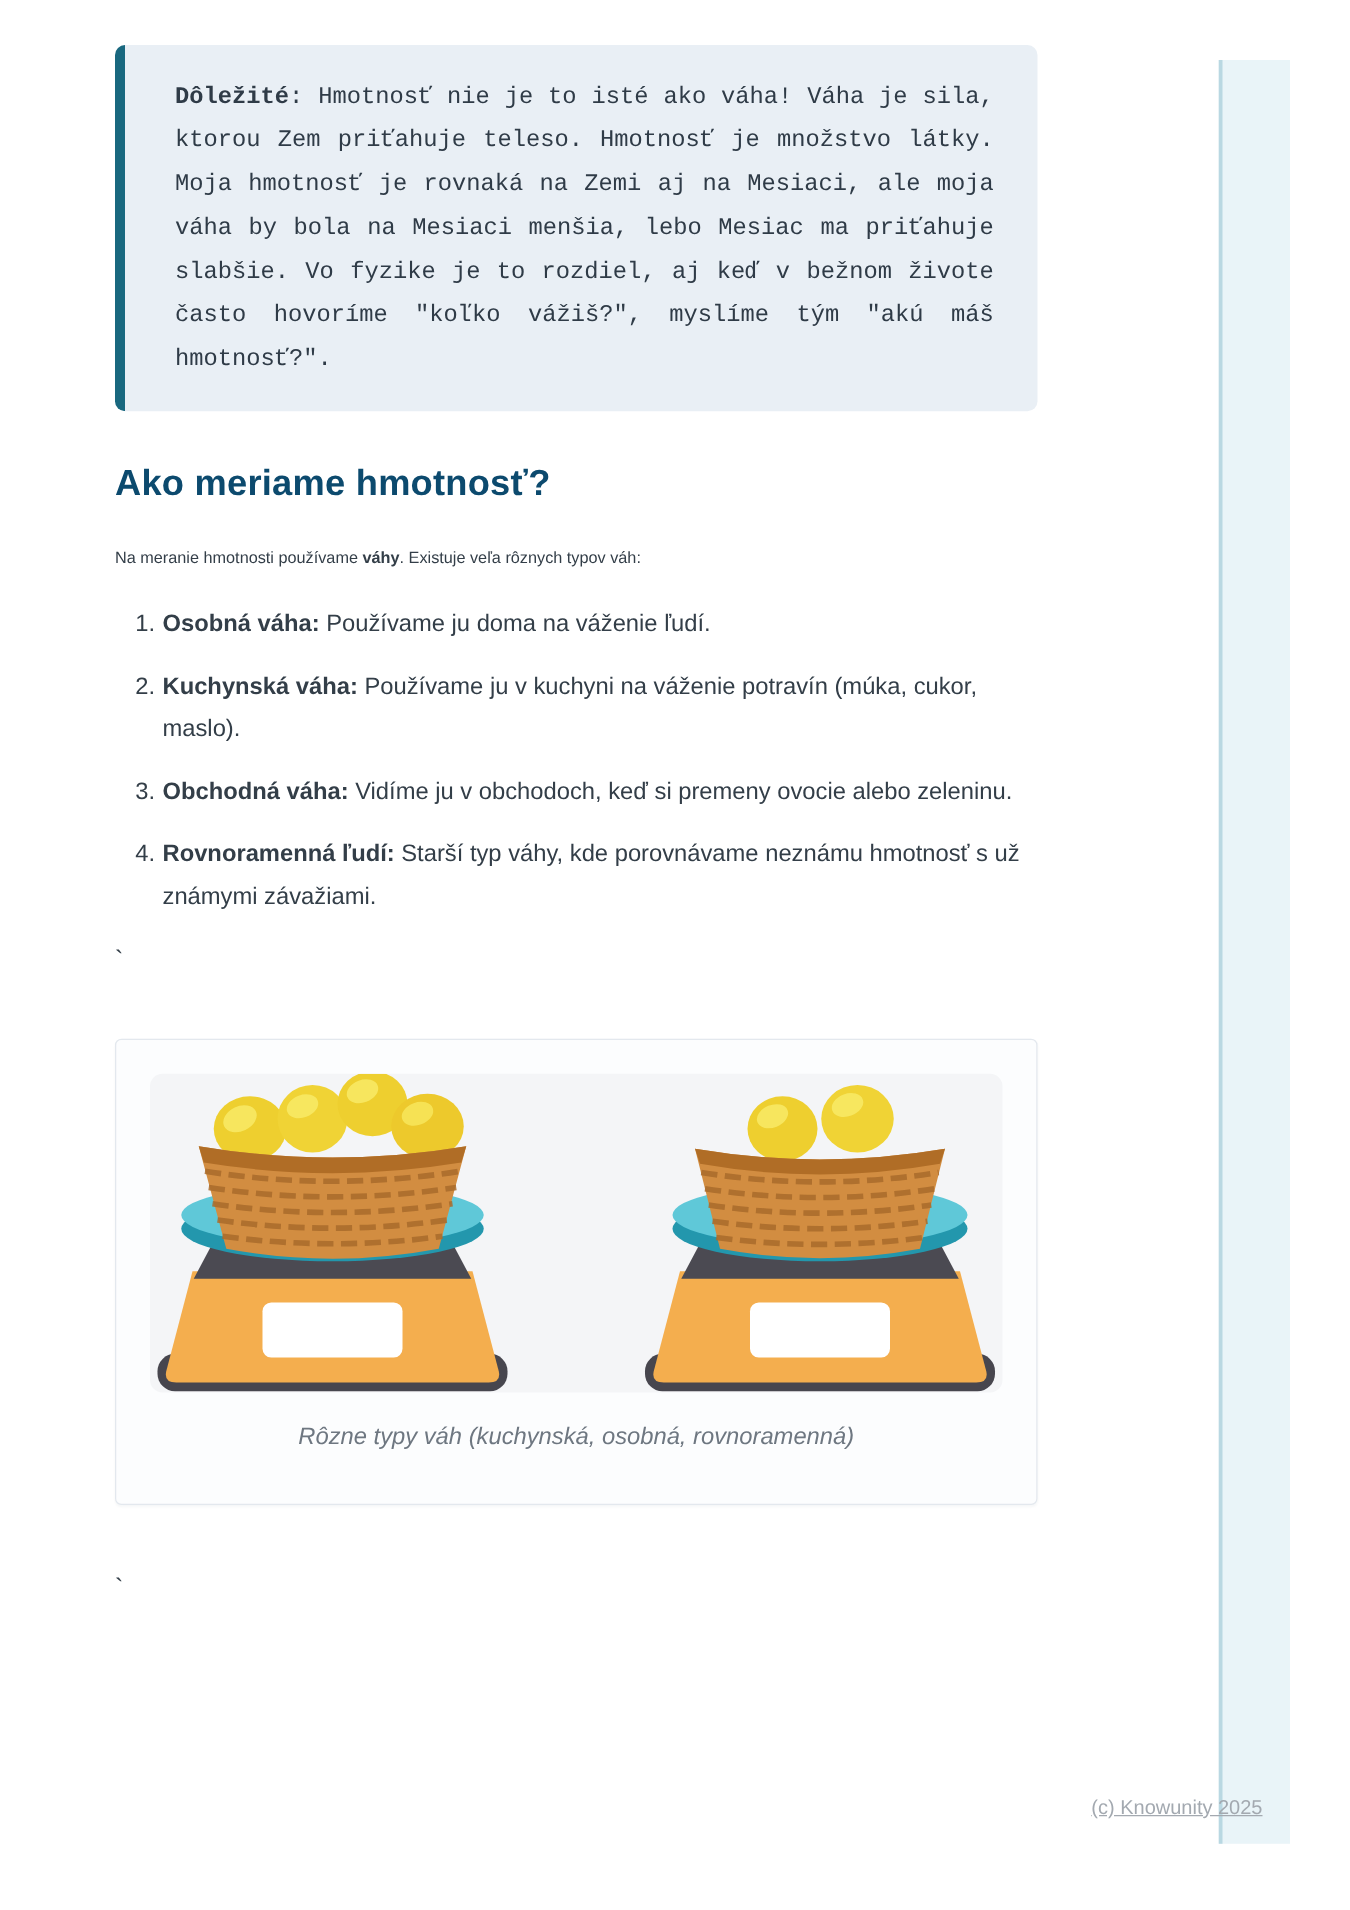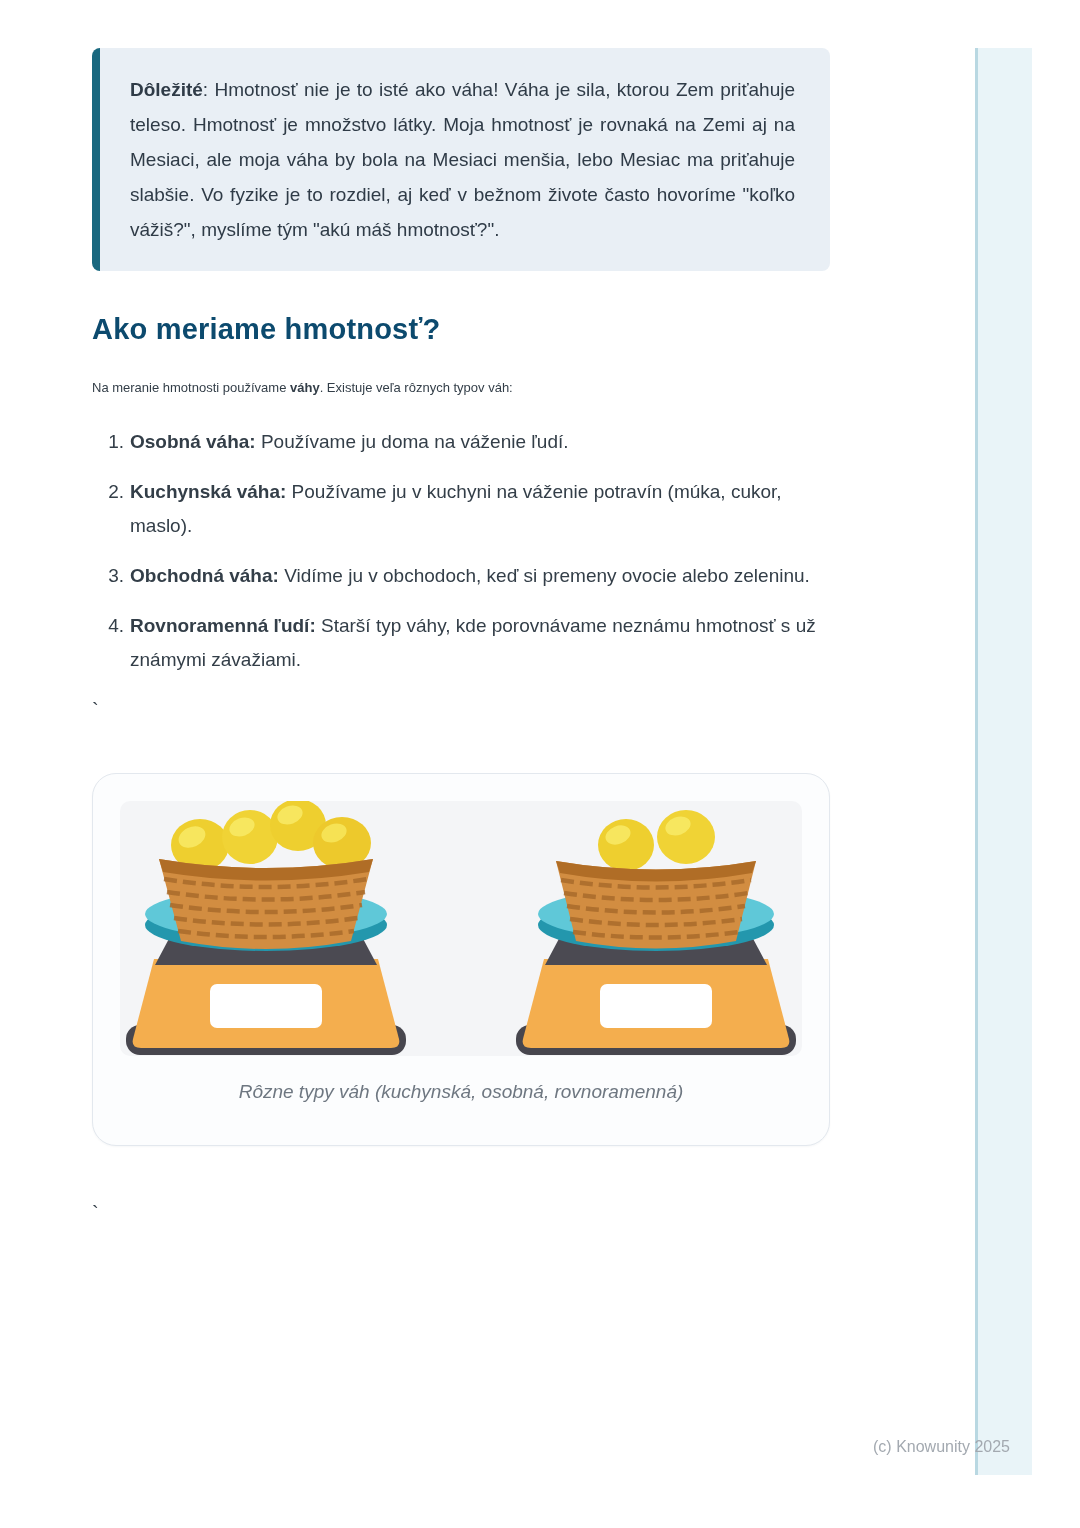--- a/index.html
+++ b/index.html
@@ -33,11 +33,12 @@
   }
   
   .callout {
-    margin-top: 48px;
+    margin-top: 36px;
     background: #e9eff5;
     border-left: 8px solid #19687f;
     border-radius: 8px;
-    padding: 24px 35px 24px 30px;
+    padding: 24px 35px 24px 40px;
+    font-family: Liberation Mono, monospace;
   }
   .callout-text {
     font-size: 19px;

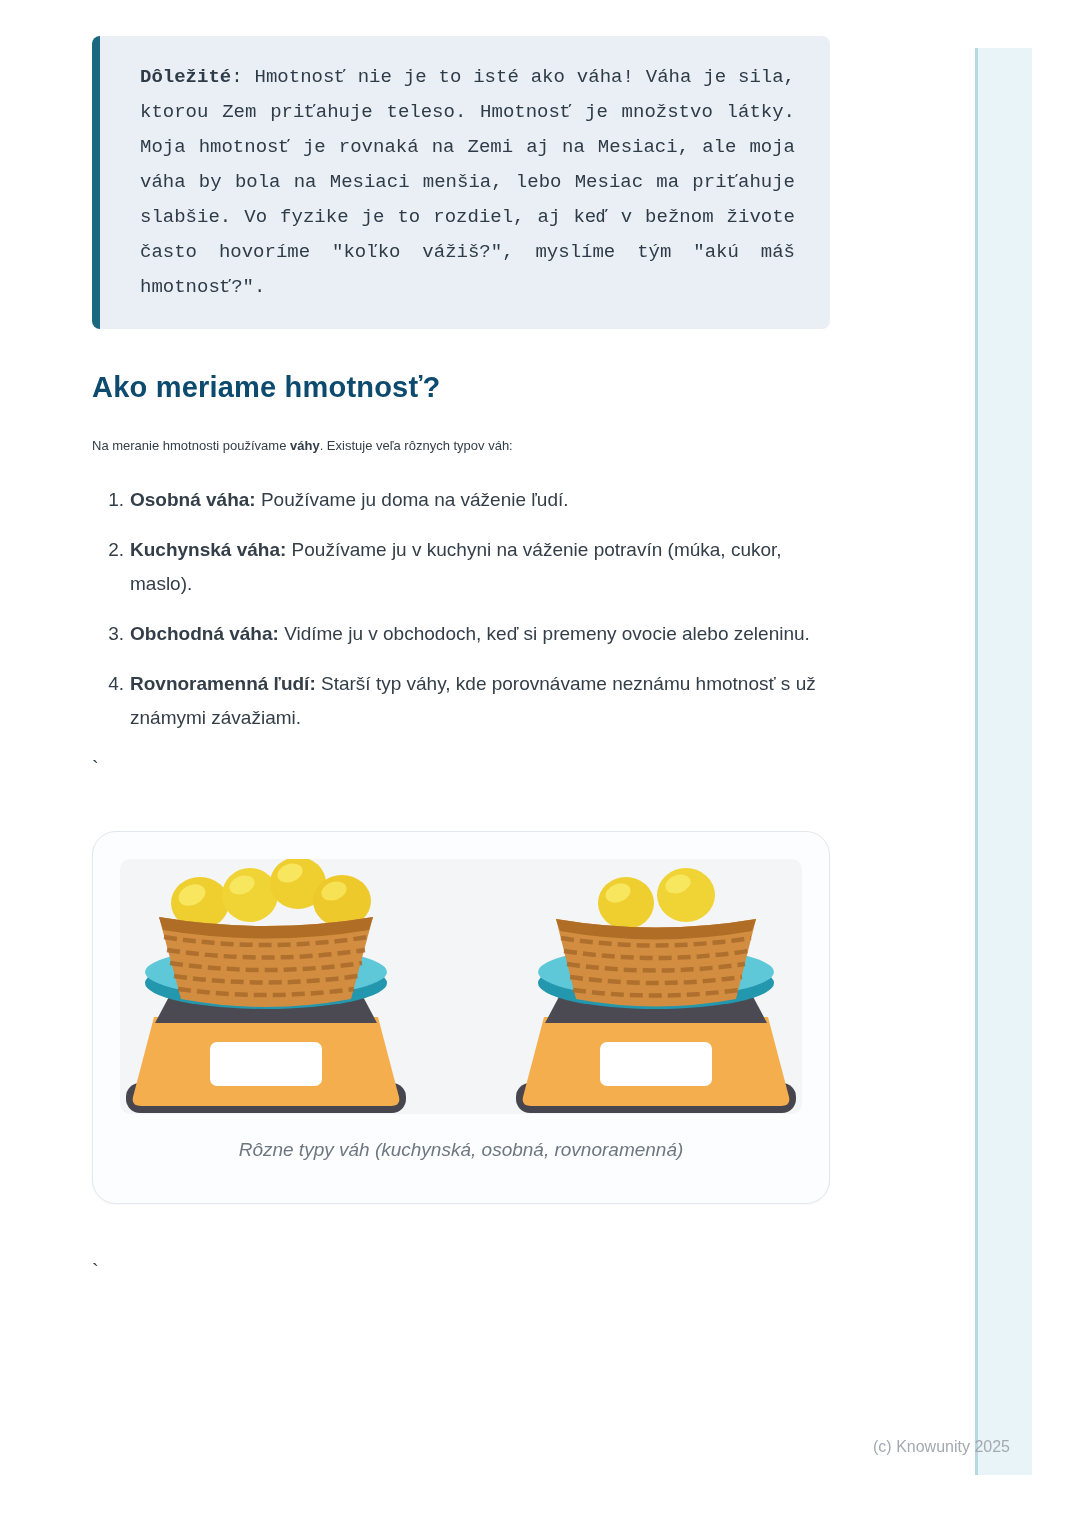--- a/index.html
+++ b/index.html
@@ -97,7 +97,7 @@
     margin-top: 52px;
     background: #fcfdfe;
     border: 1px solid #e3e8ee;
-    border-radius: 24px;
+    border-radius: 5px;
     padding: 27px 27px 42px 27px;
     box-shadow: 0 1px 2px rgba(30,50,70,0.04);
   }

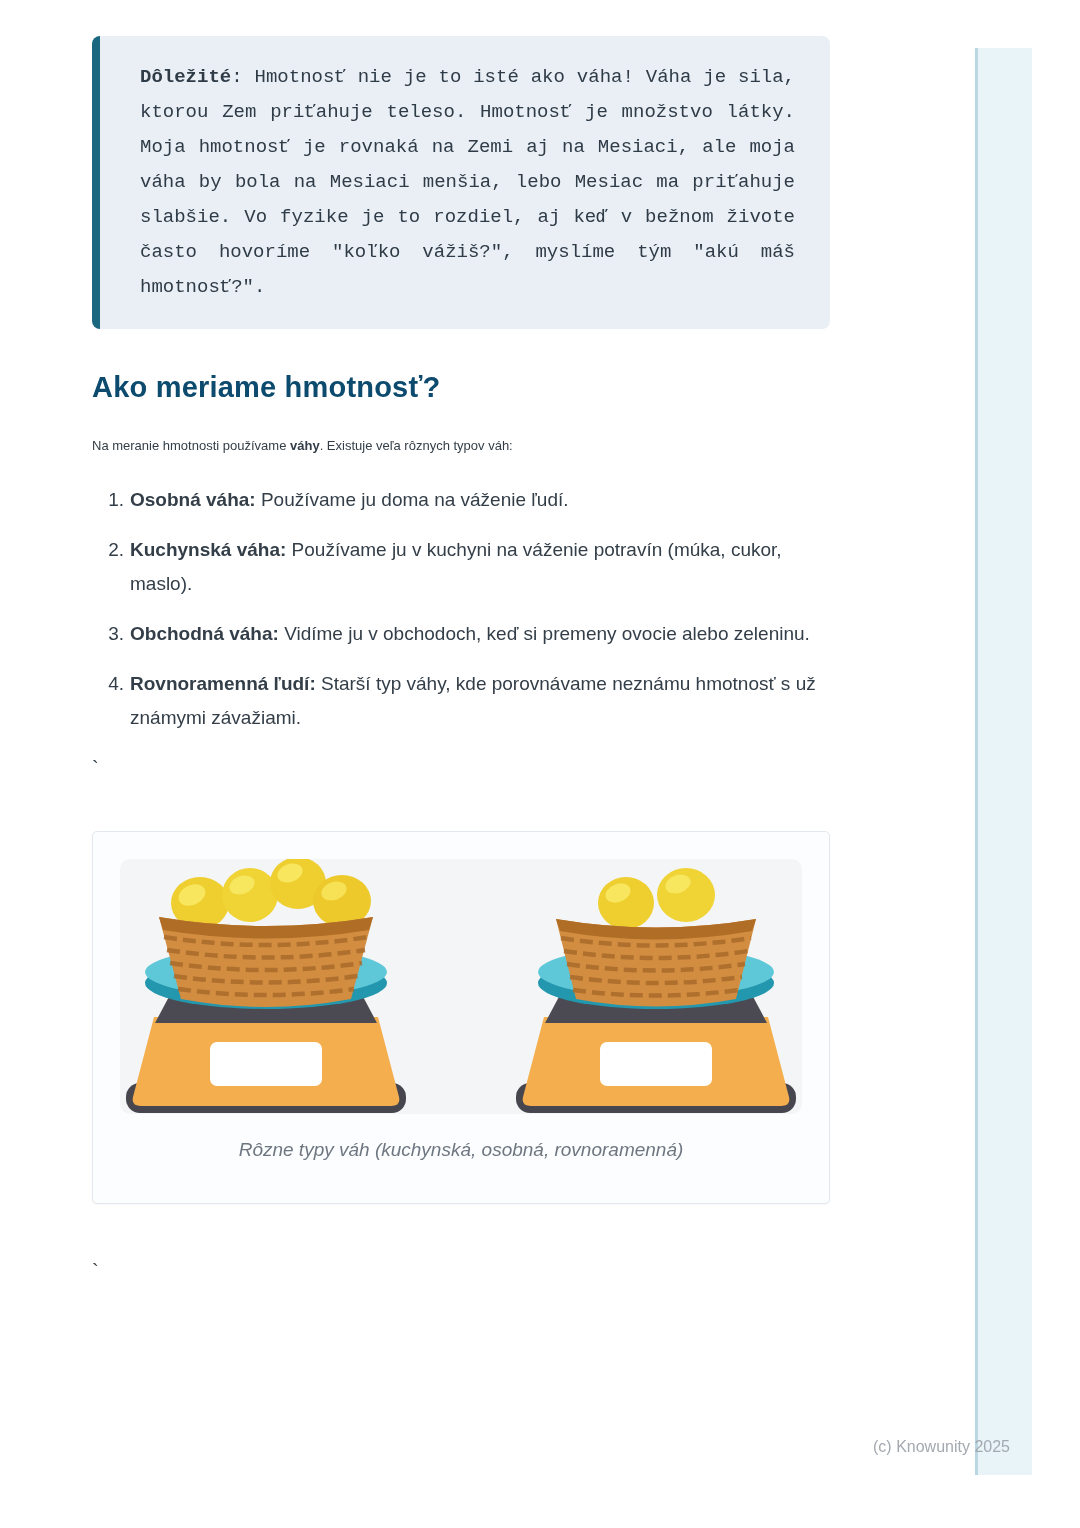--- a/index.html
+++ b/index.html
@@ -126,6 +126,7 @@
     font-size: 16px;
     color: #a3a9b0;
     z-index: 2;
+    text-decoration: underline;
   }
 </style>
 </head>

